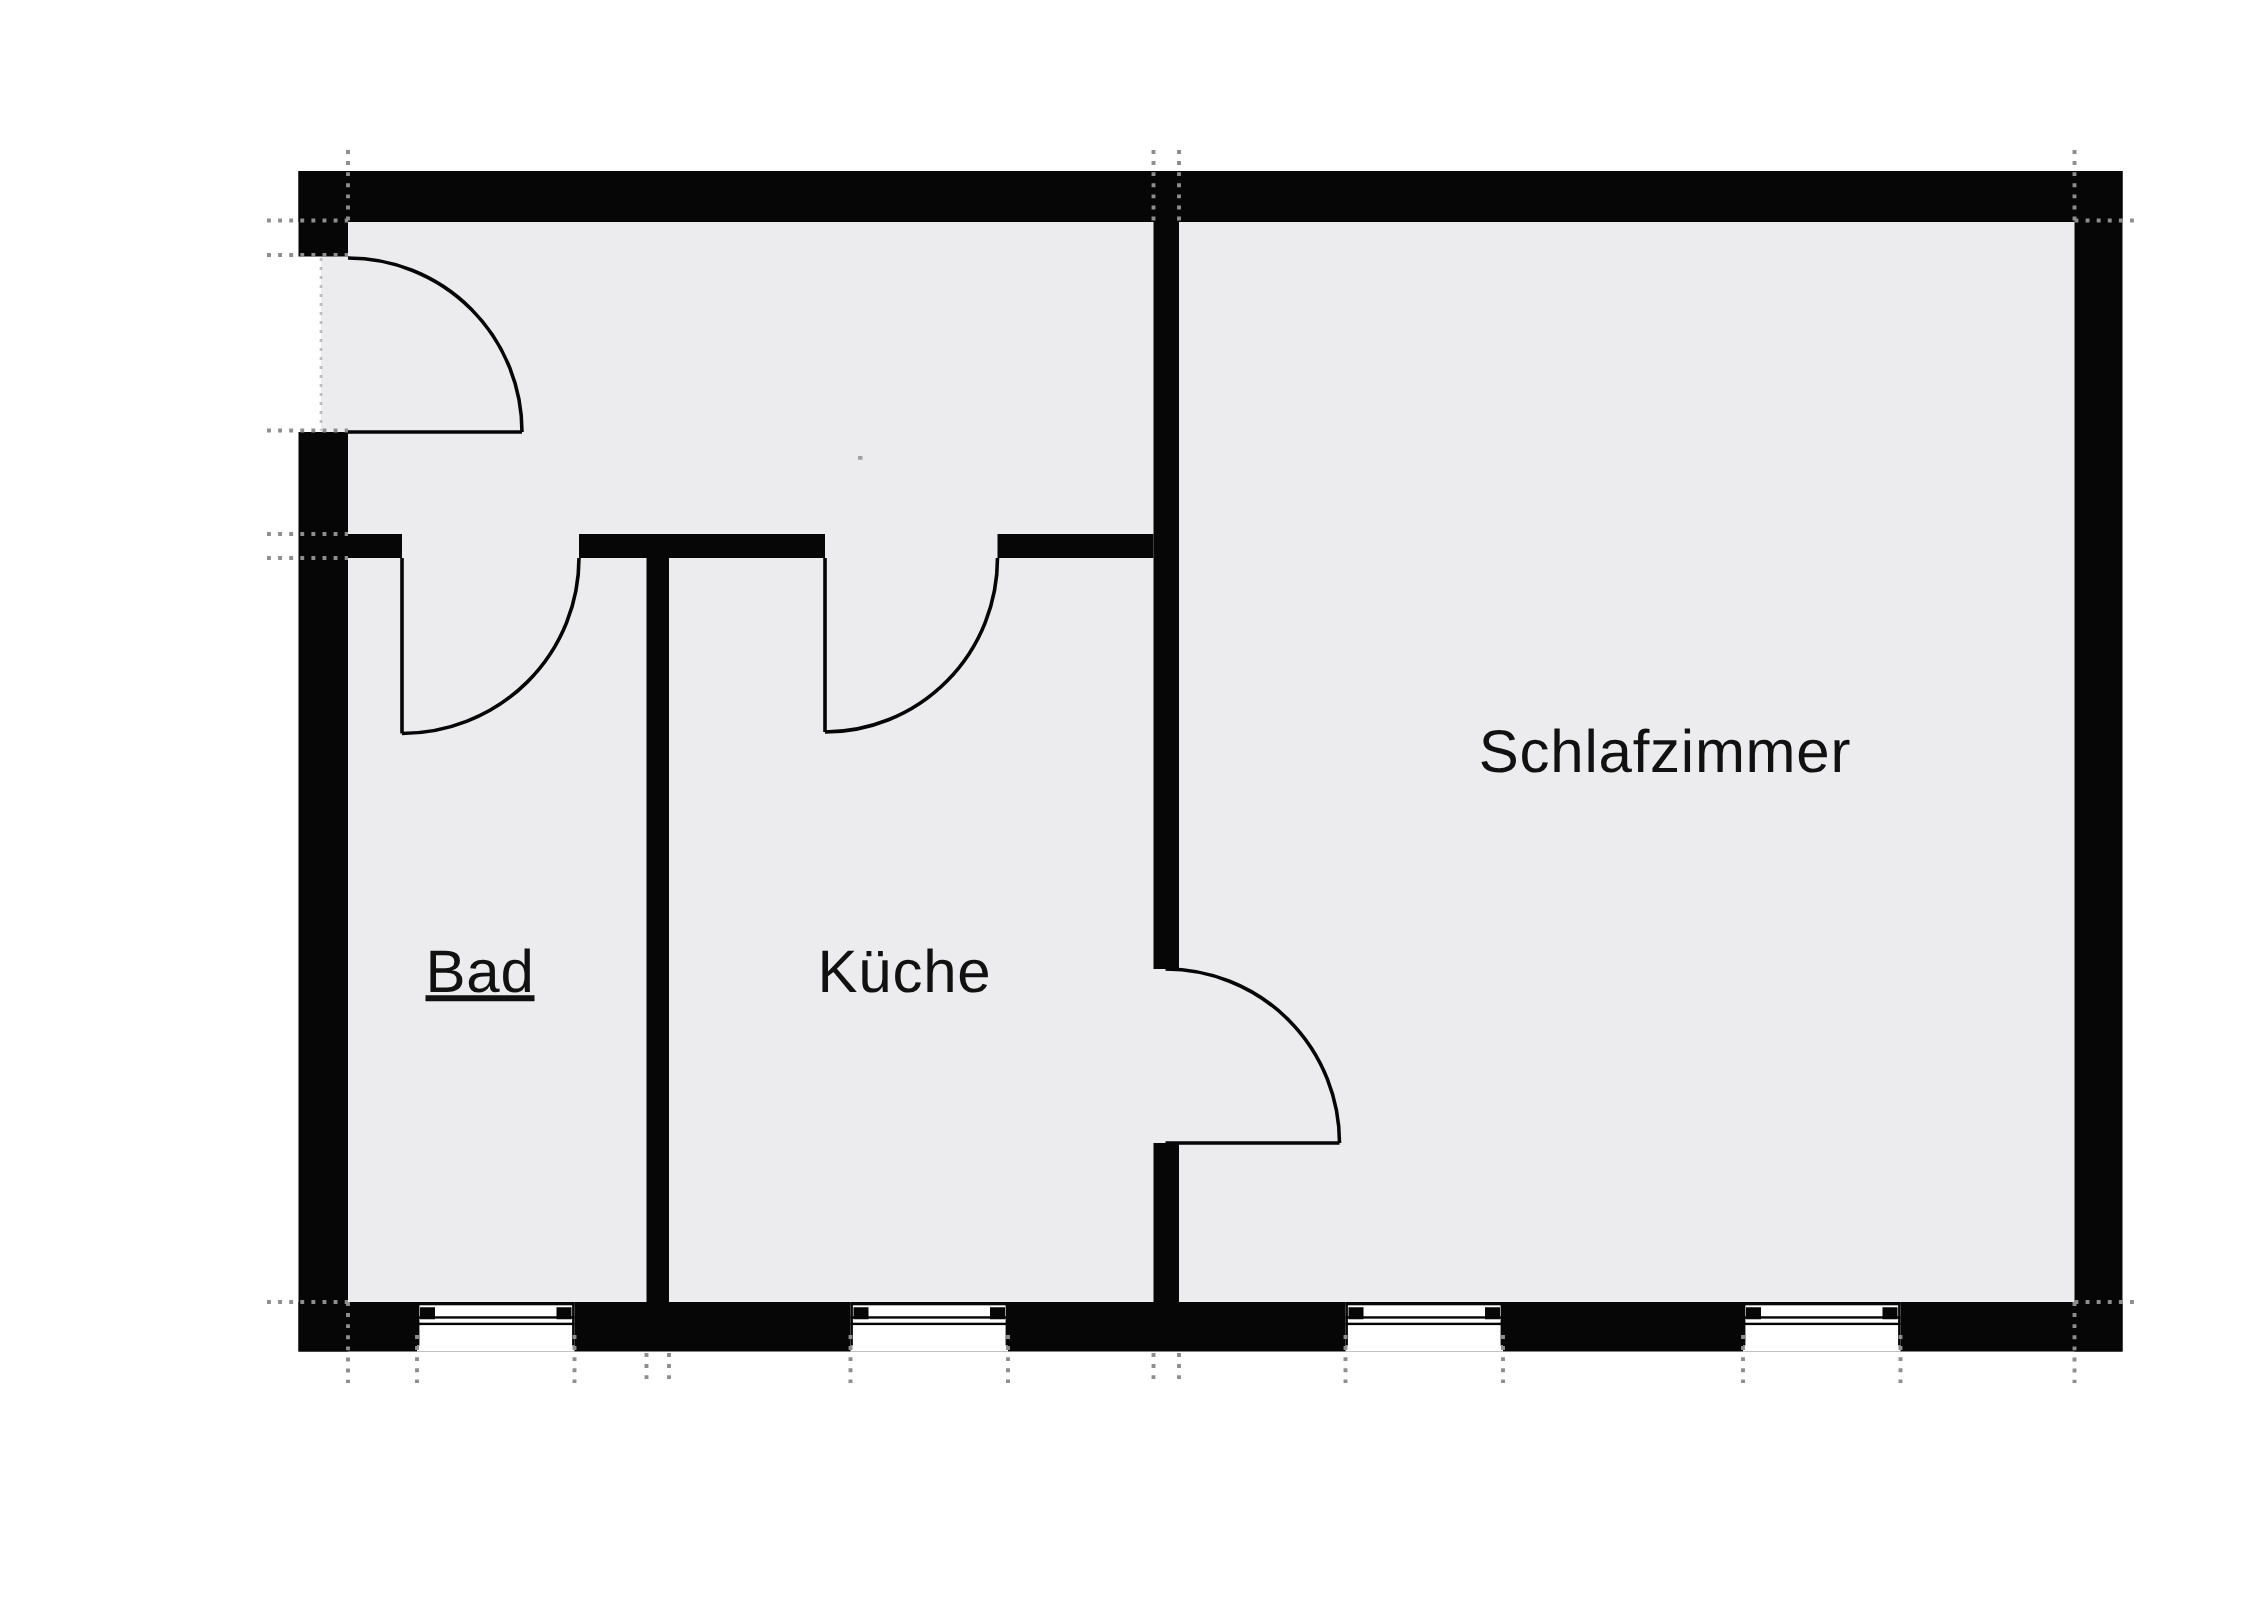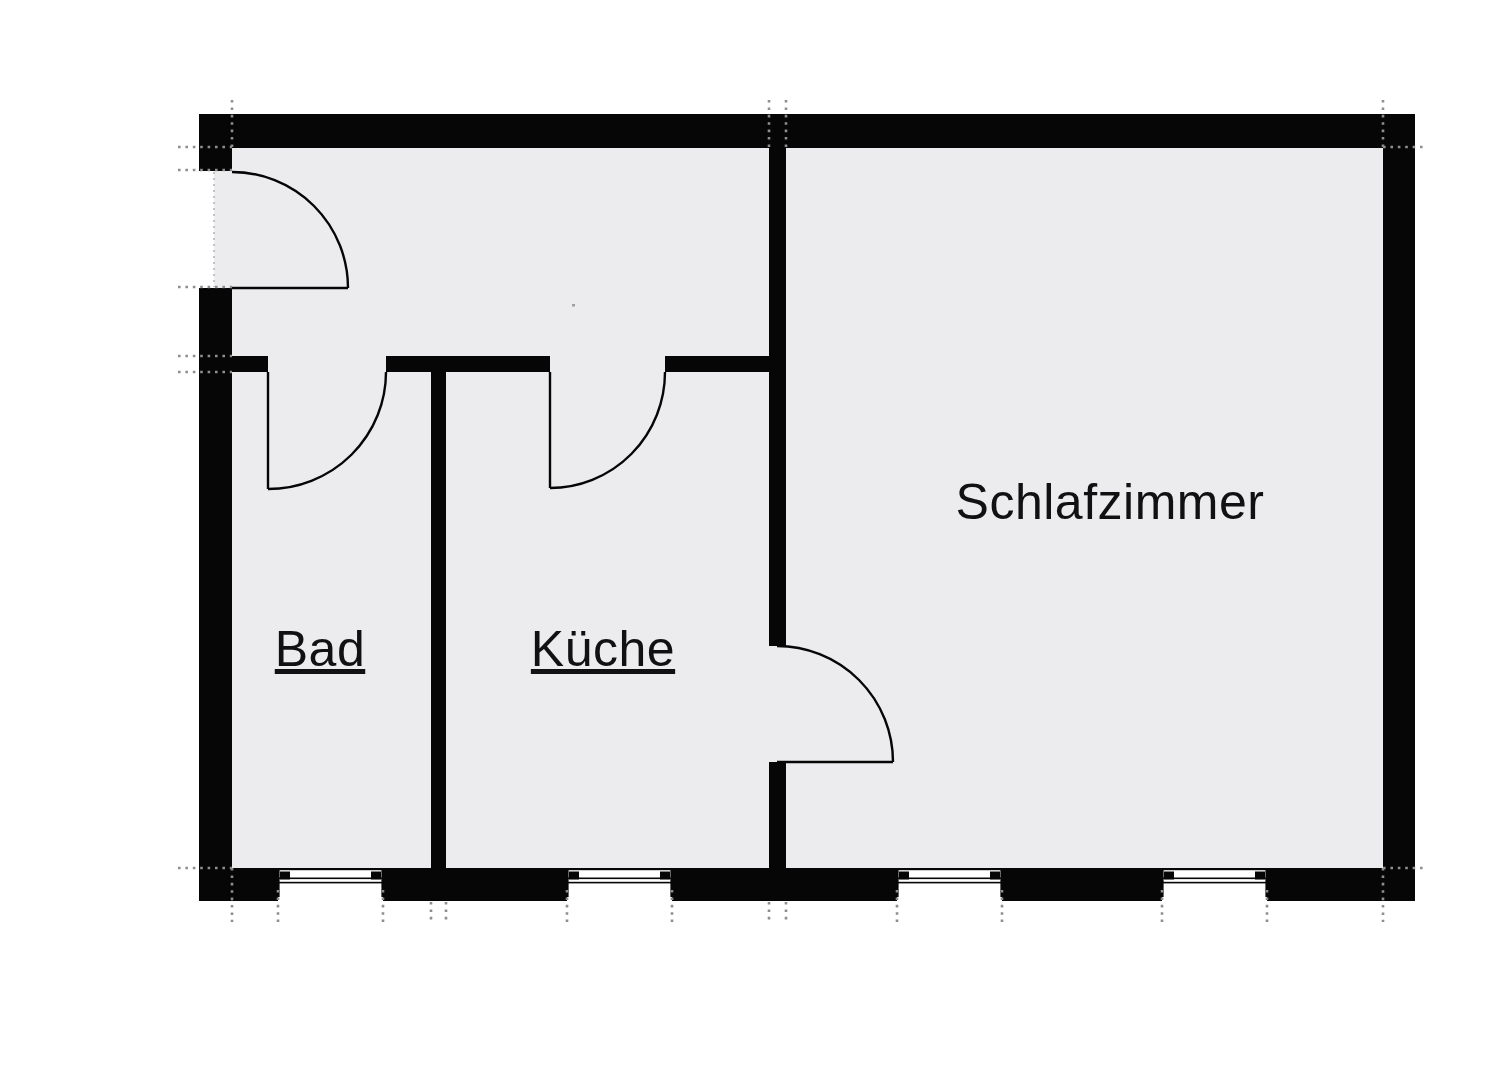--- a/index.html
+++ b/index.html
@@ -30,7 +30,7 @@
   .room-label {
     position: absolute;
     transform: translate(-50%, -50%);
-    font-size: 50px;
+    font-size: 40px;
     letter-spacing: 0.5px;
     color: var(--label, #111111);
     white-space: nowrap;

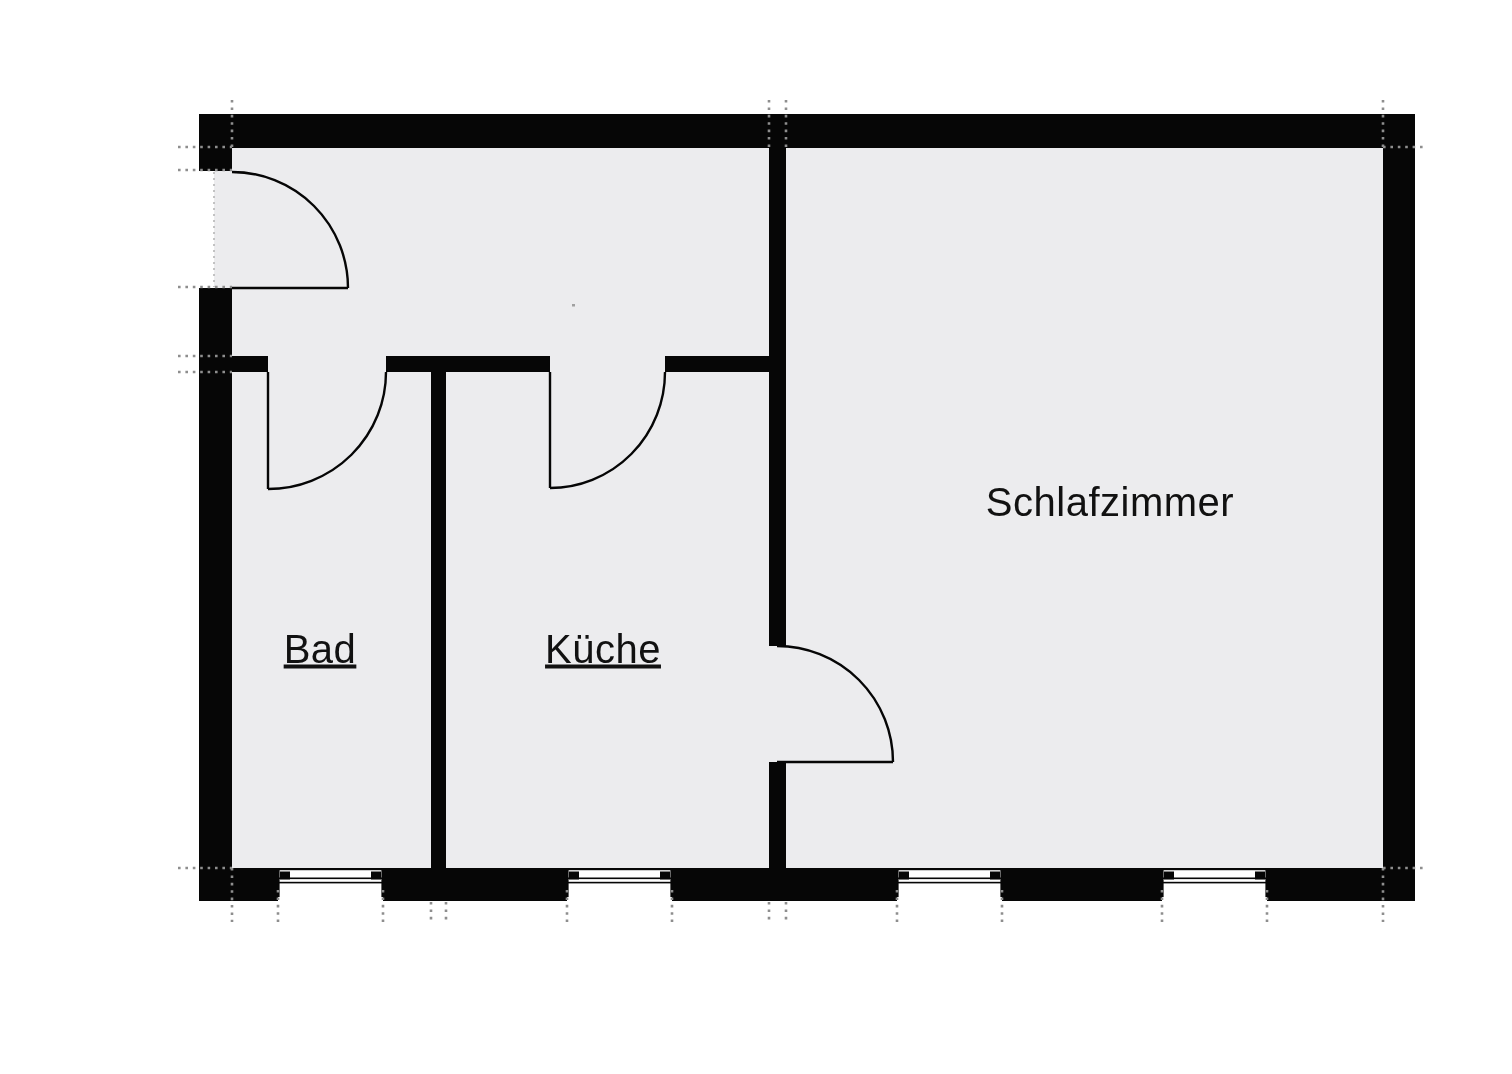--- a/index.html
+++ b/index.html
@@ -137,7 +137,7 @@
   </svg>
 
   <div class="room-label" style="left:320px; top:649px;text-decoration:underline;">Bad</div>
-  <div class="room-label" style="left:603px; top:649px;text-decoration:underline;">Küche</div>
+  <div class="room-label" style="left:603px; top:649px;">Küche</div>
   <div class="room-label" style="left:1110px; top:502px;">Schlafzimmer</div>
 
 </div>

